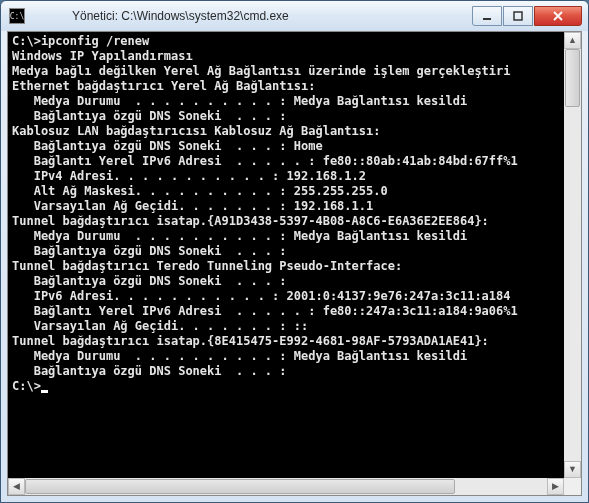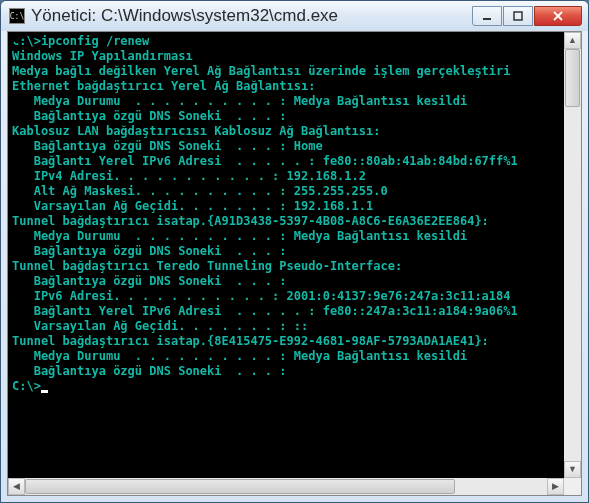--- a/index.html
+++ b/index.html
@@ -44,10 +44,11 @@
 }
 .title-text {
   flex: 1;
-  font-size: 17px;
+  font-size: 12px;
   color: #2a2a2a;
   white-space: nowrap;
   overflow: hidden;
+  margin-left: 41px;
 }
 .win-buttons {
   display: flex;

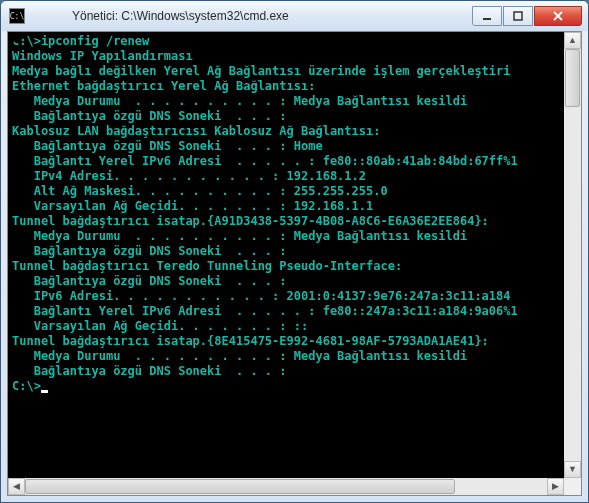--- a/index.html
+++ b/index.html
@@ -91,11 +91,10 @@
   font-family: "Consolas", "Lucida Console", monospace;
   font-size: 12px;
   line-height: 15px;
-  color: #14b8a6;
+  color: #e5e5e5;
   white-space: pre;
   overflow: hidden;
   font-weight: bold;
-  border-radius: 27px;
 }
 .console-line { white-space: pre; }
 .vscroll {

